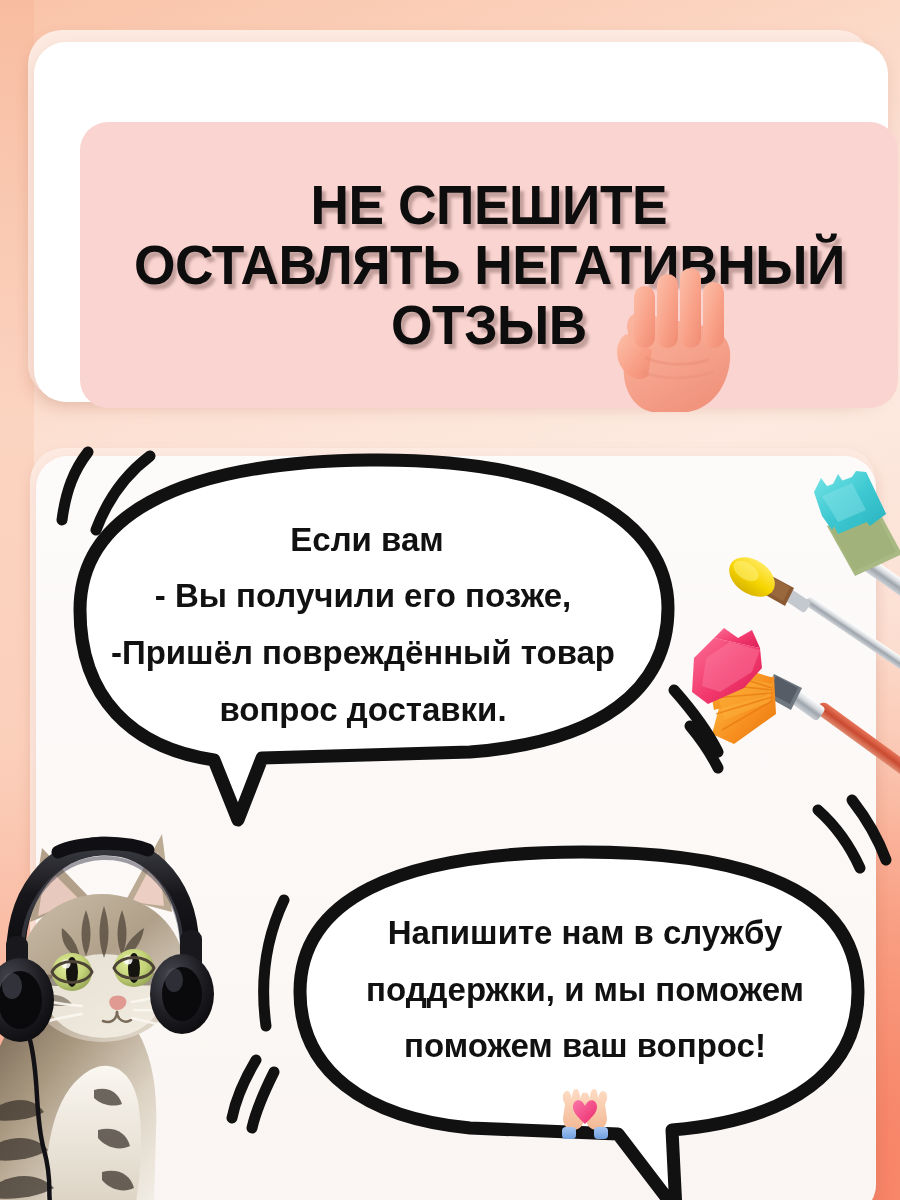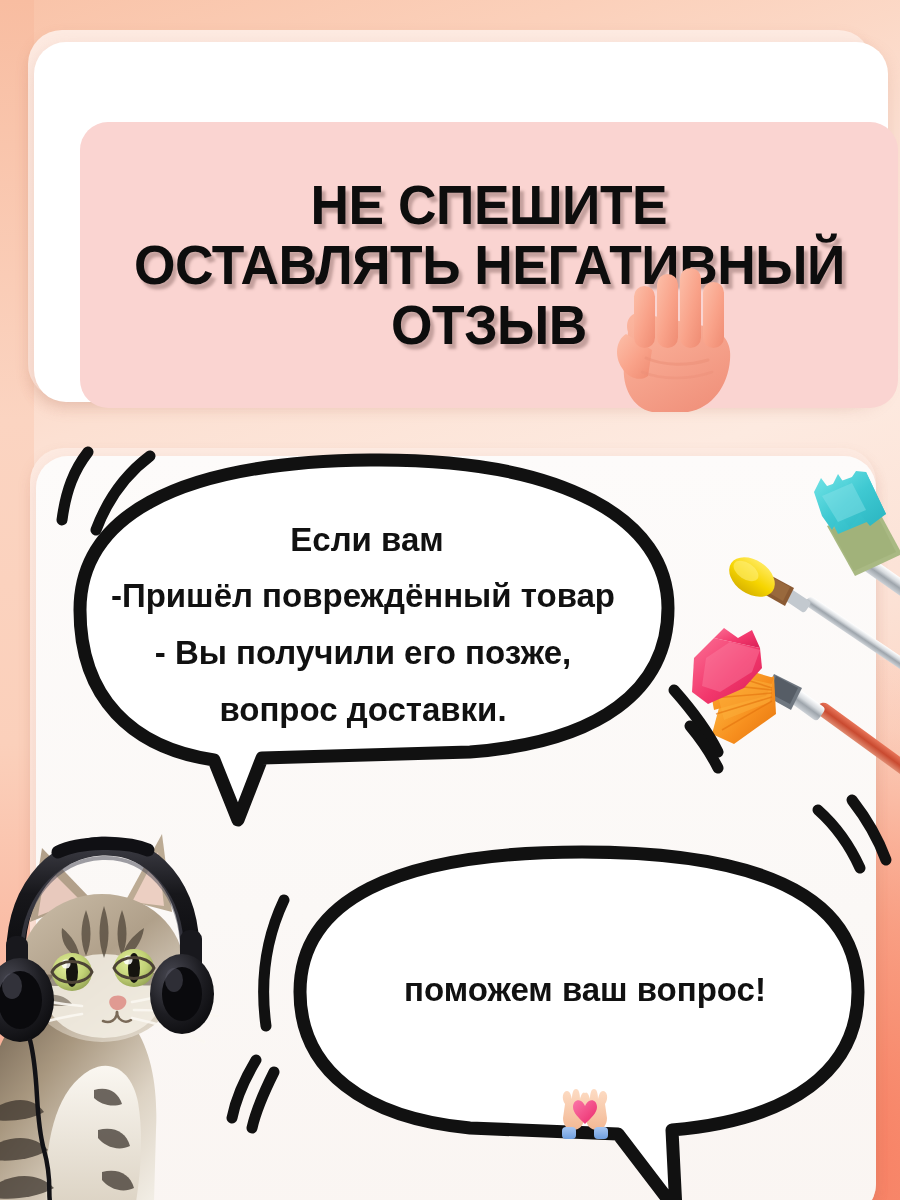--- a/index.html
+++ b/index.html
@@ -370,8 +370,8 @@
 
   <div class="bubble-text" id="bubble1-text">
     <div class="bline b0">Если вам</div>
+    <div class="bline">- Вы получили его позже,</div>
     <div class="bline">-Пришёл повреждённый товар</div>
-    <div class="bline">- Вы получили его позже,</div>
     <div class="bline">вопрос доставки.</div>
   </div>
 

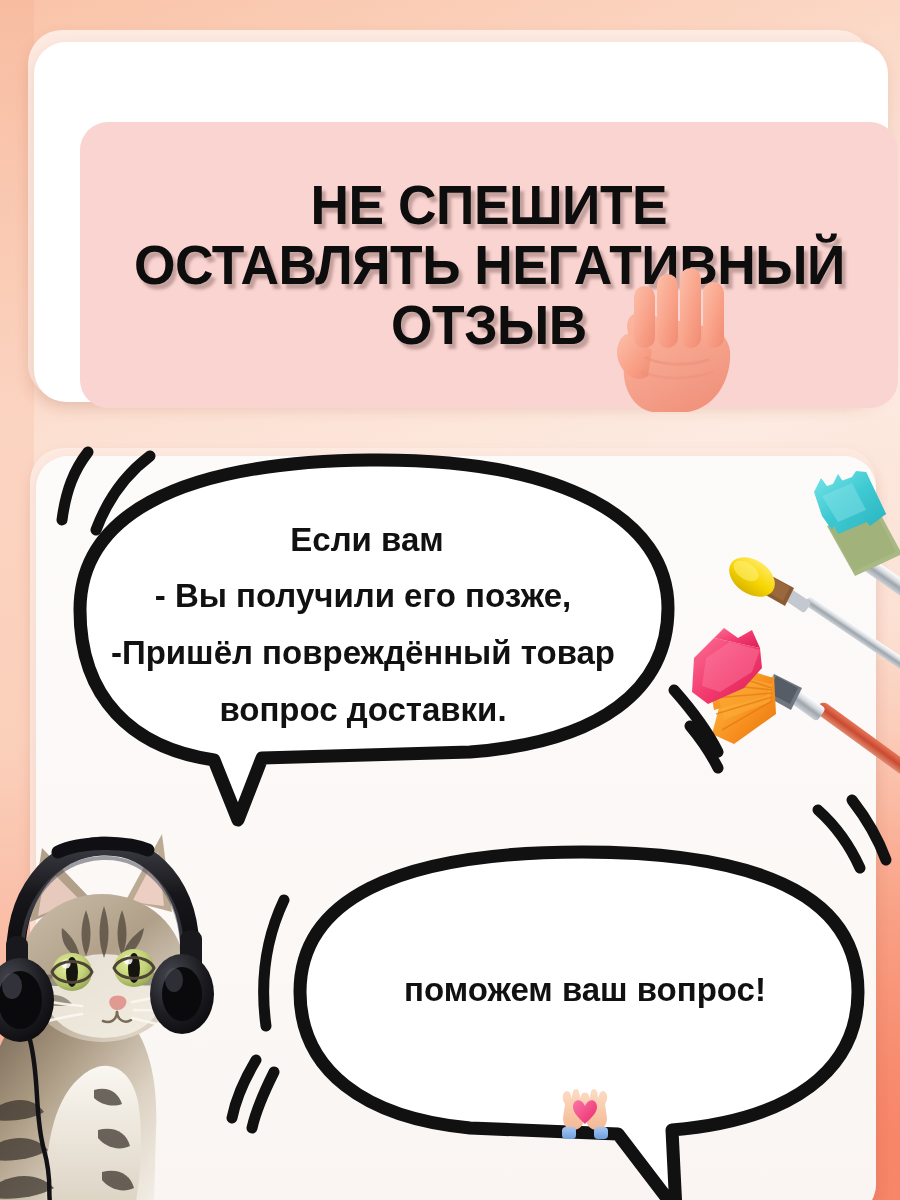--- a/index.html
+++ b/index.html
@@ -376,6 +376,7 @@
   </div>
 
   <div class="bubble-text" id="bubble2-text">
+    <div class="bline">Напишите нам в службу</div>
     <div class="bline">поможем ваш вопрос!</div>
   </div>
 

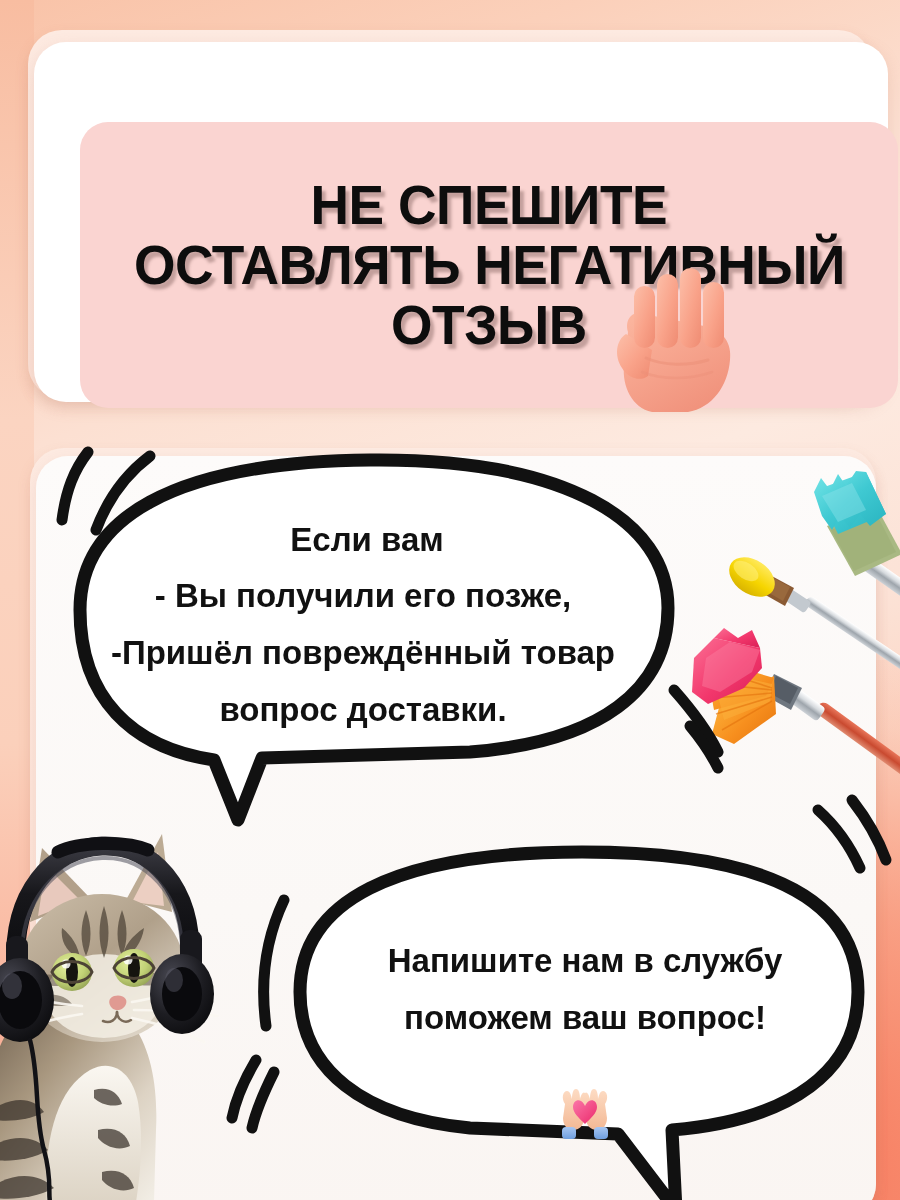--- a/index.html
+++ b/index.html
@@ -377,6 +377,7 @@
 
   <div class="bubble-text" id="bubble2-text">
     <div class="bline">Напишите нам в службу</div>
+    <div class="bline">поддержки, и мы поможем</div>
     <div class="bline">поможем ваш вопрос!</div>
   </div>
 

